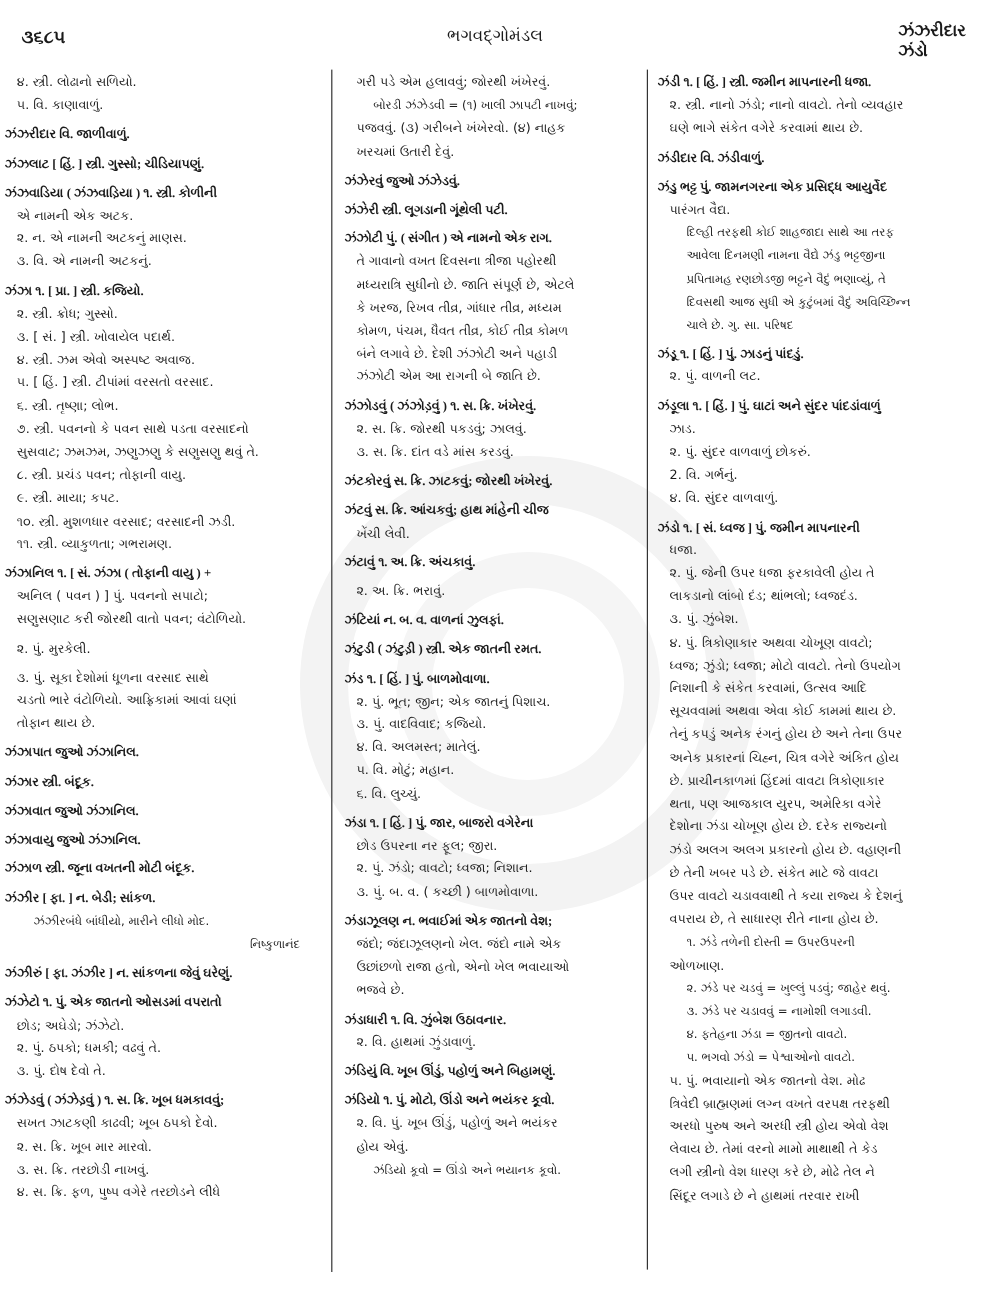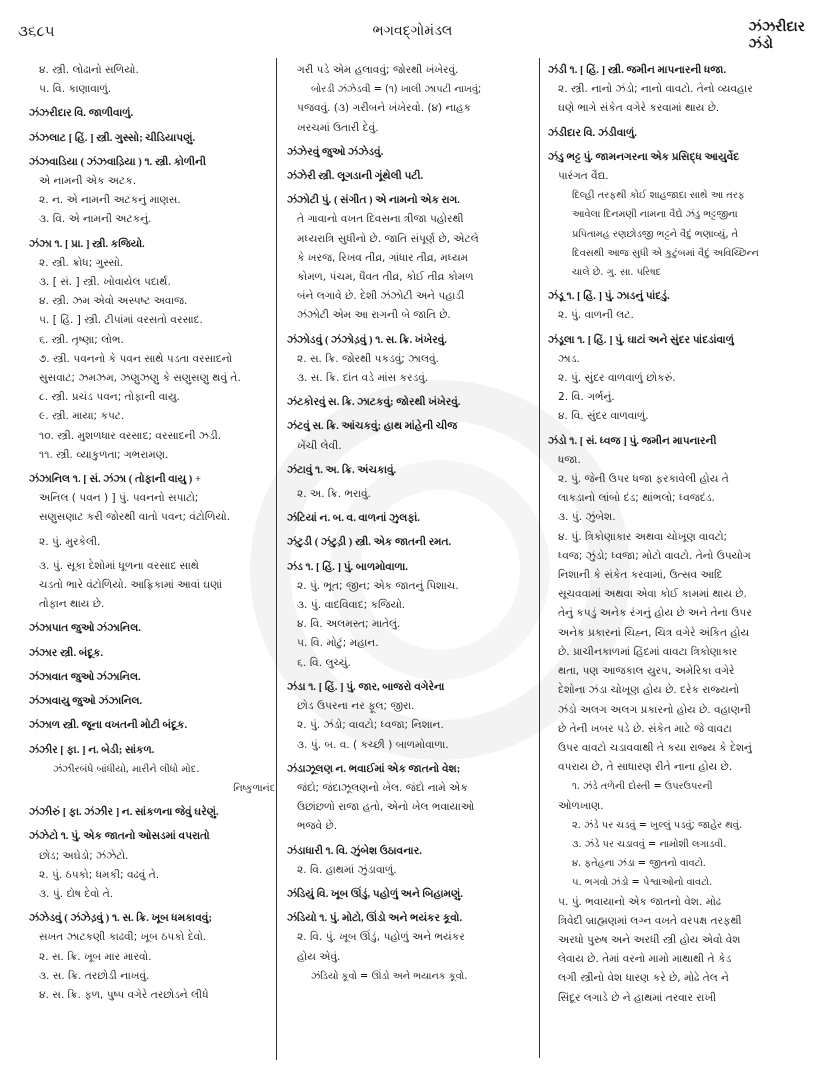--- a/index.html
+++ b/index.html
@@ -21,7 +21,7 @@
     pointer-events: none;
   }
   .header { position: absolute; top: 14px; left: 0; right: 0; height: 36px; }
-  .page-no { position: absolute; left: 18px; top: 8px; font-size: 15px; font-weight: normal; }
+  .page-no { position: absolute; left: 18px; top: 8px; font-size: 15px; font-weight: bold; }
   .book-title { position: absolute; left: 0; right: 0; top: 8px; text-align: center; font-size: 14px; font-weight: normal; }
   .guide { position: absolute; right: 20px; top: 4px; text-align: left; font-size: 14px; font-weight: bold; line-height: 17px; }
   .col {

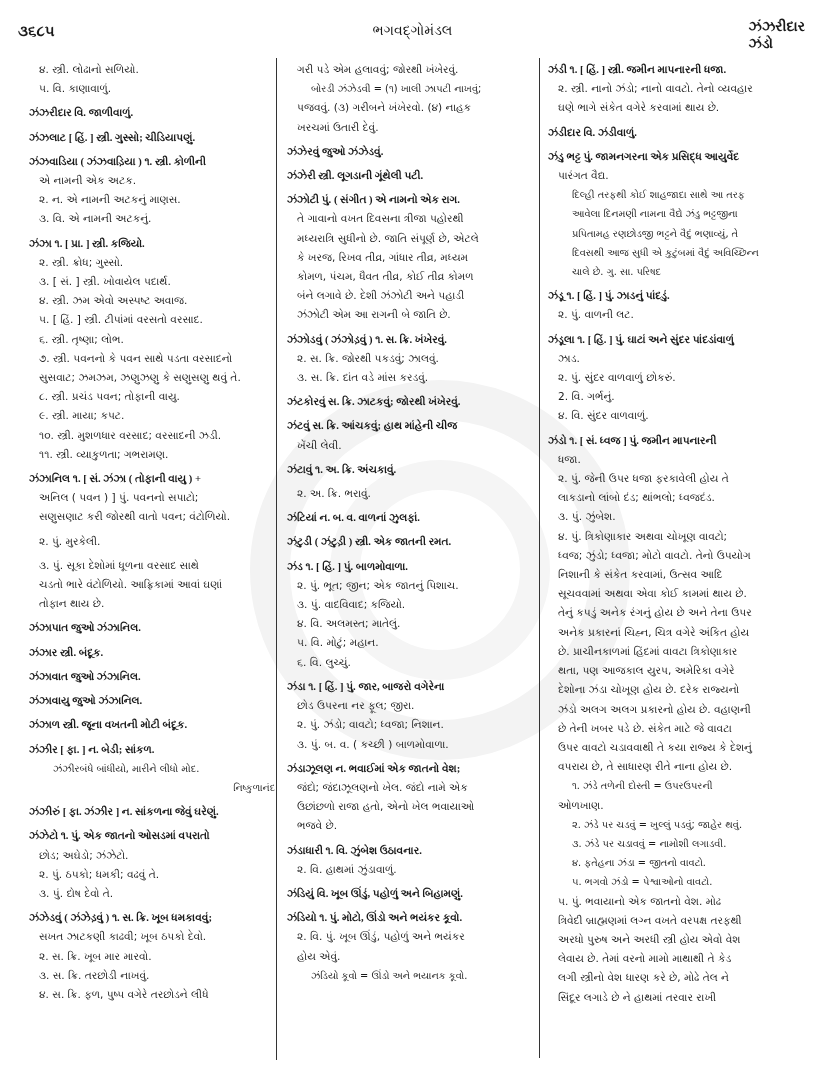--- a/index.html
+++ b/index.html
@@ -28,7 +28,7 @@
     position: absolute; top: 60px; bottom: 20px;
     font-size: 10.6px; line-height: 19.2px; overflow: hidden;
   }
-  .col1 { left: 29px; width: 250px; }
+  .col1 { left: 4px; width: 250px; }
   .col2 { left: 287px; width: 245px; }
   .col3 { left: 548px; width: 258px; }
   .rule { position: absolute; top: 58px; width: 1px; background: #333; }

